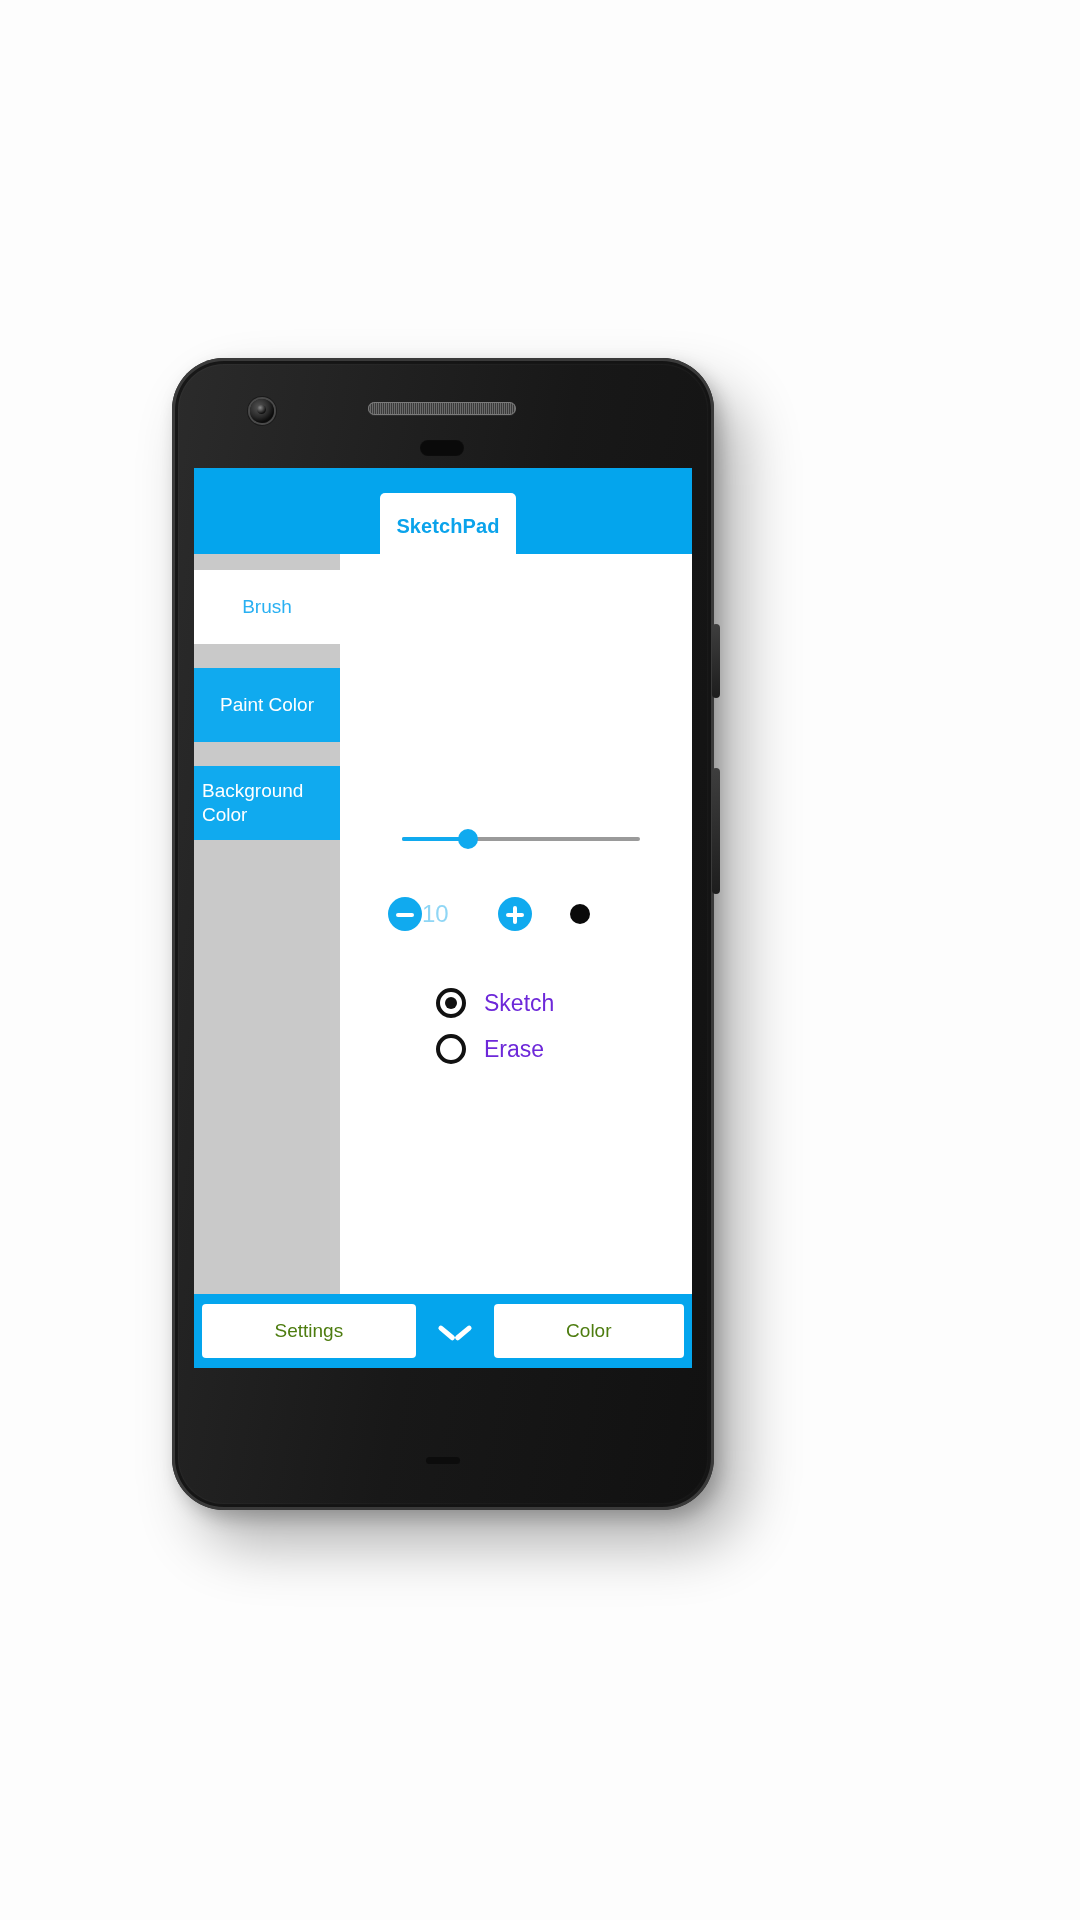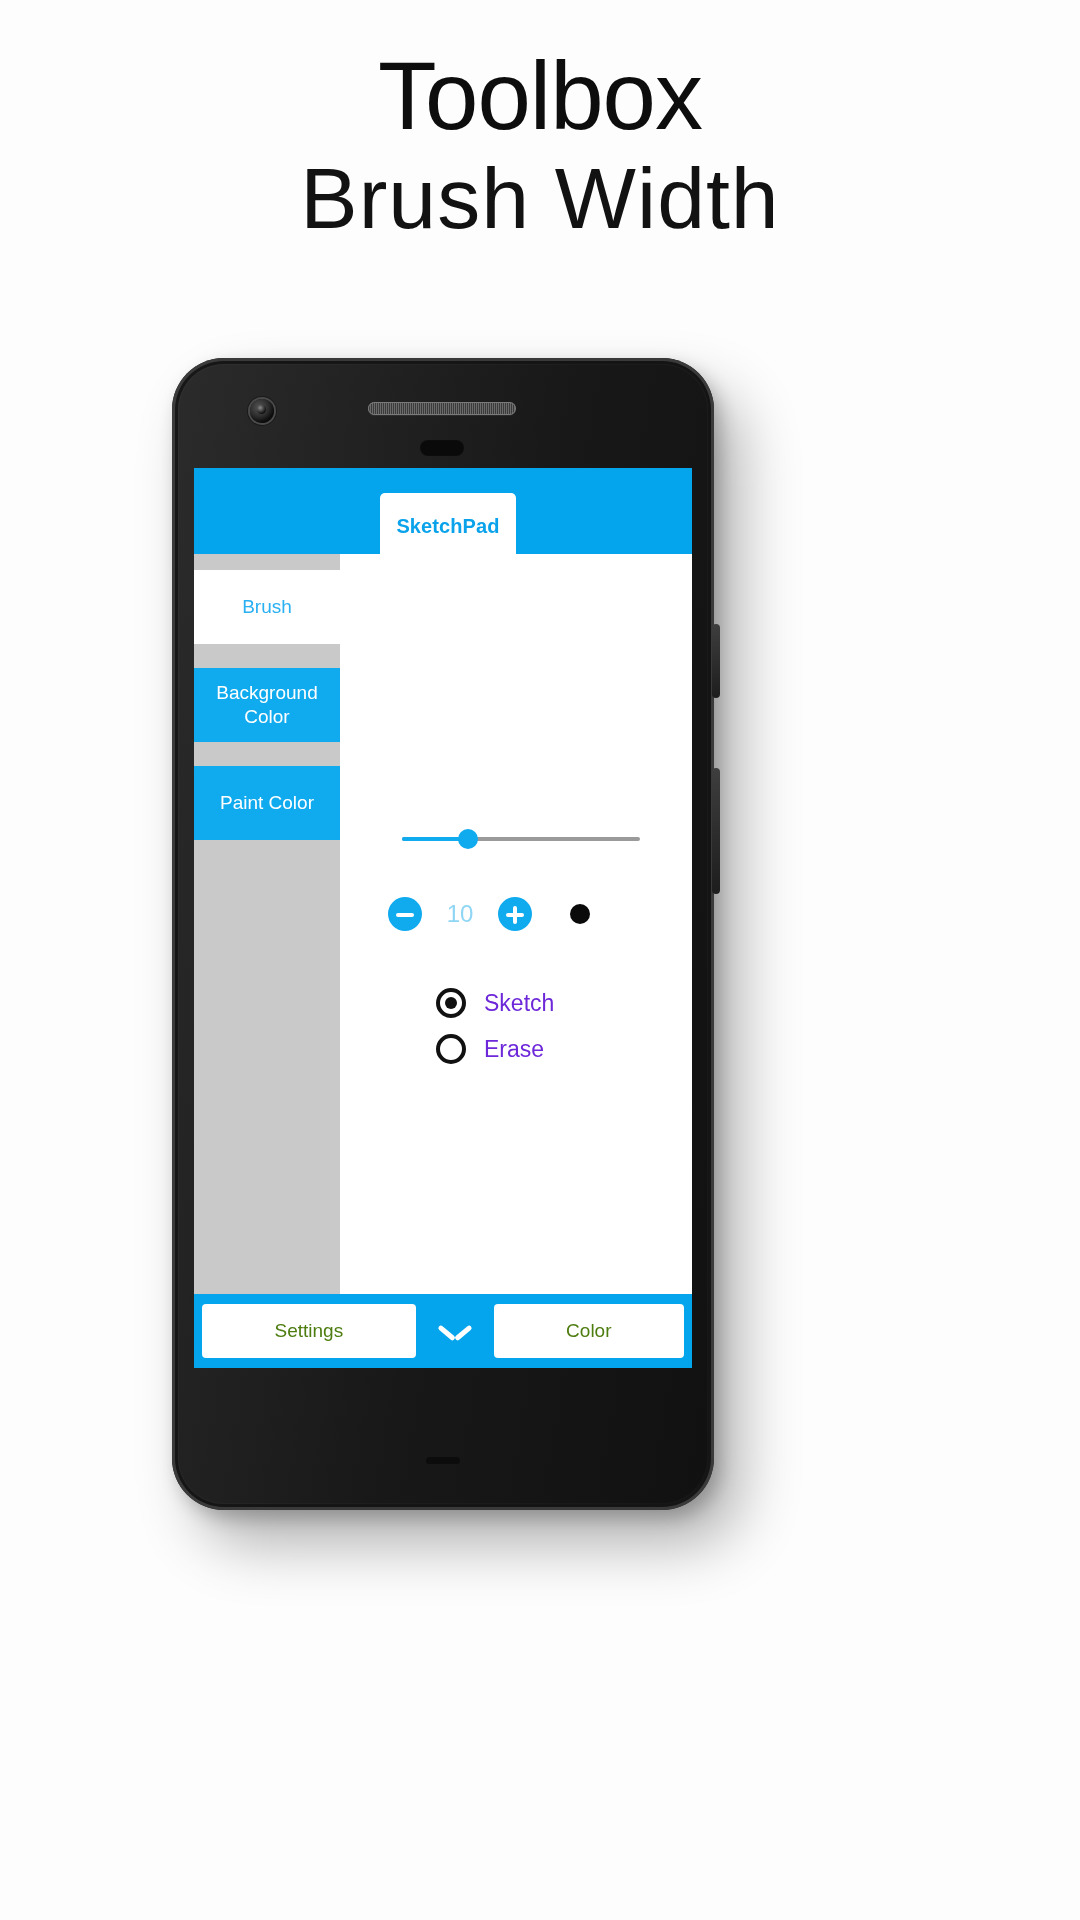--- a/index.html
+++ b/index.html
@@ -353,10 +353,6 @@
 
 <div id="root">
 
-  <div class="promo">
-    <div class="promo-title">Toolbox</div>
-    <div class="promo-subtitle">Brush Width</div>
-  </div>
 
   <div class="phone">
     <div class="phone-inner-bezel"></div>

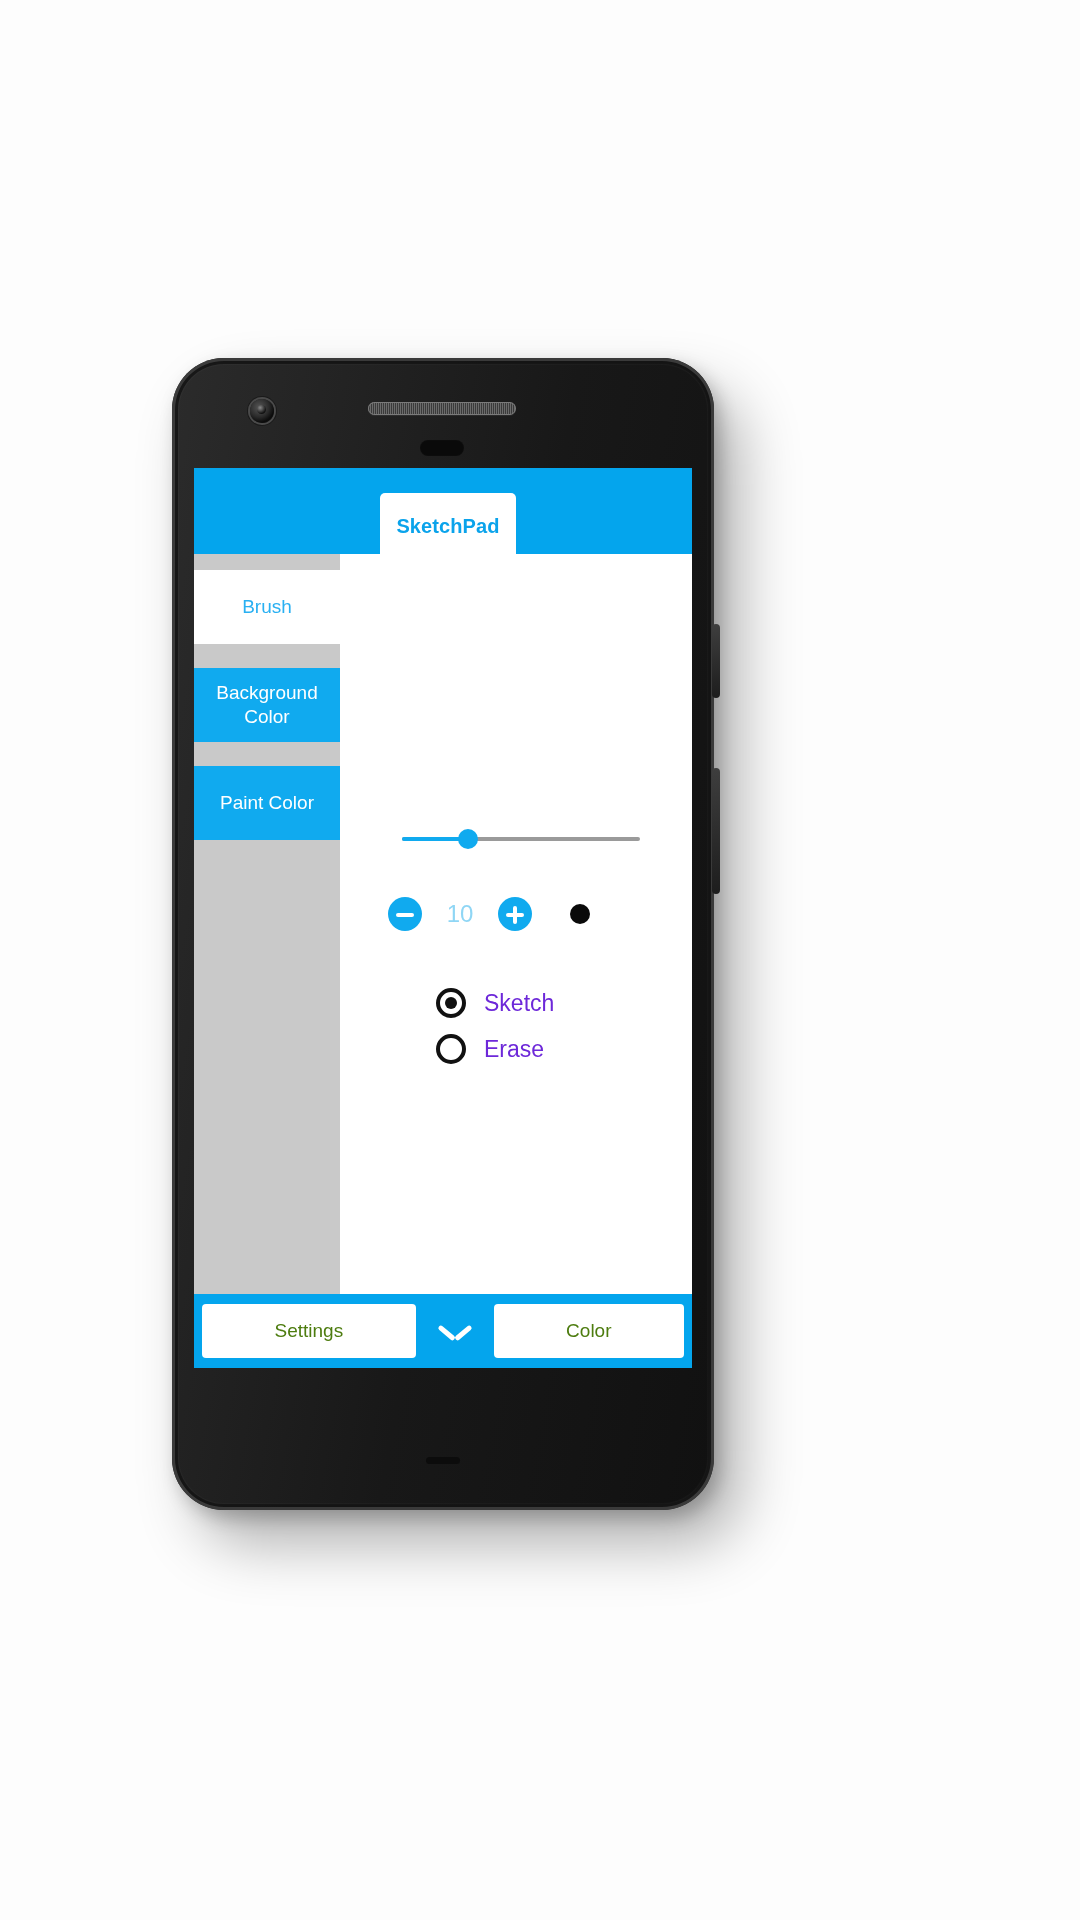--- a/index.html
+++ b/index.html
@@ -183,7 +183,6 @@
     display: flex;
     align-items: center;
     justify-content: center;
-    text-align: center;
     font-size: 19px;
     line-height: 24px;
     padding: 0 8px;

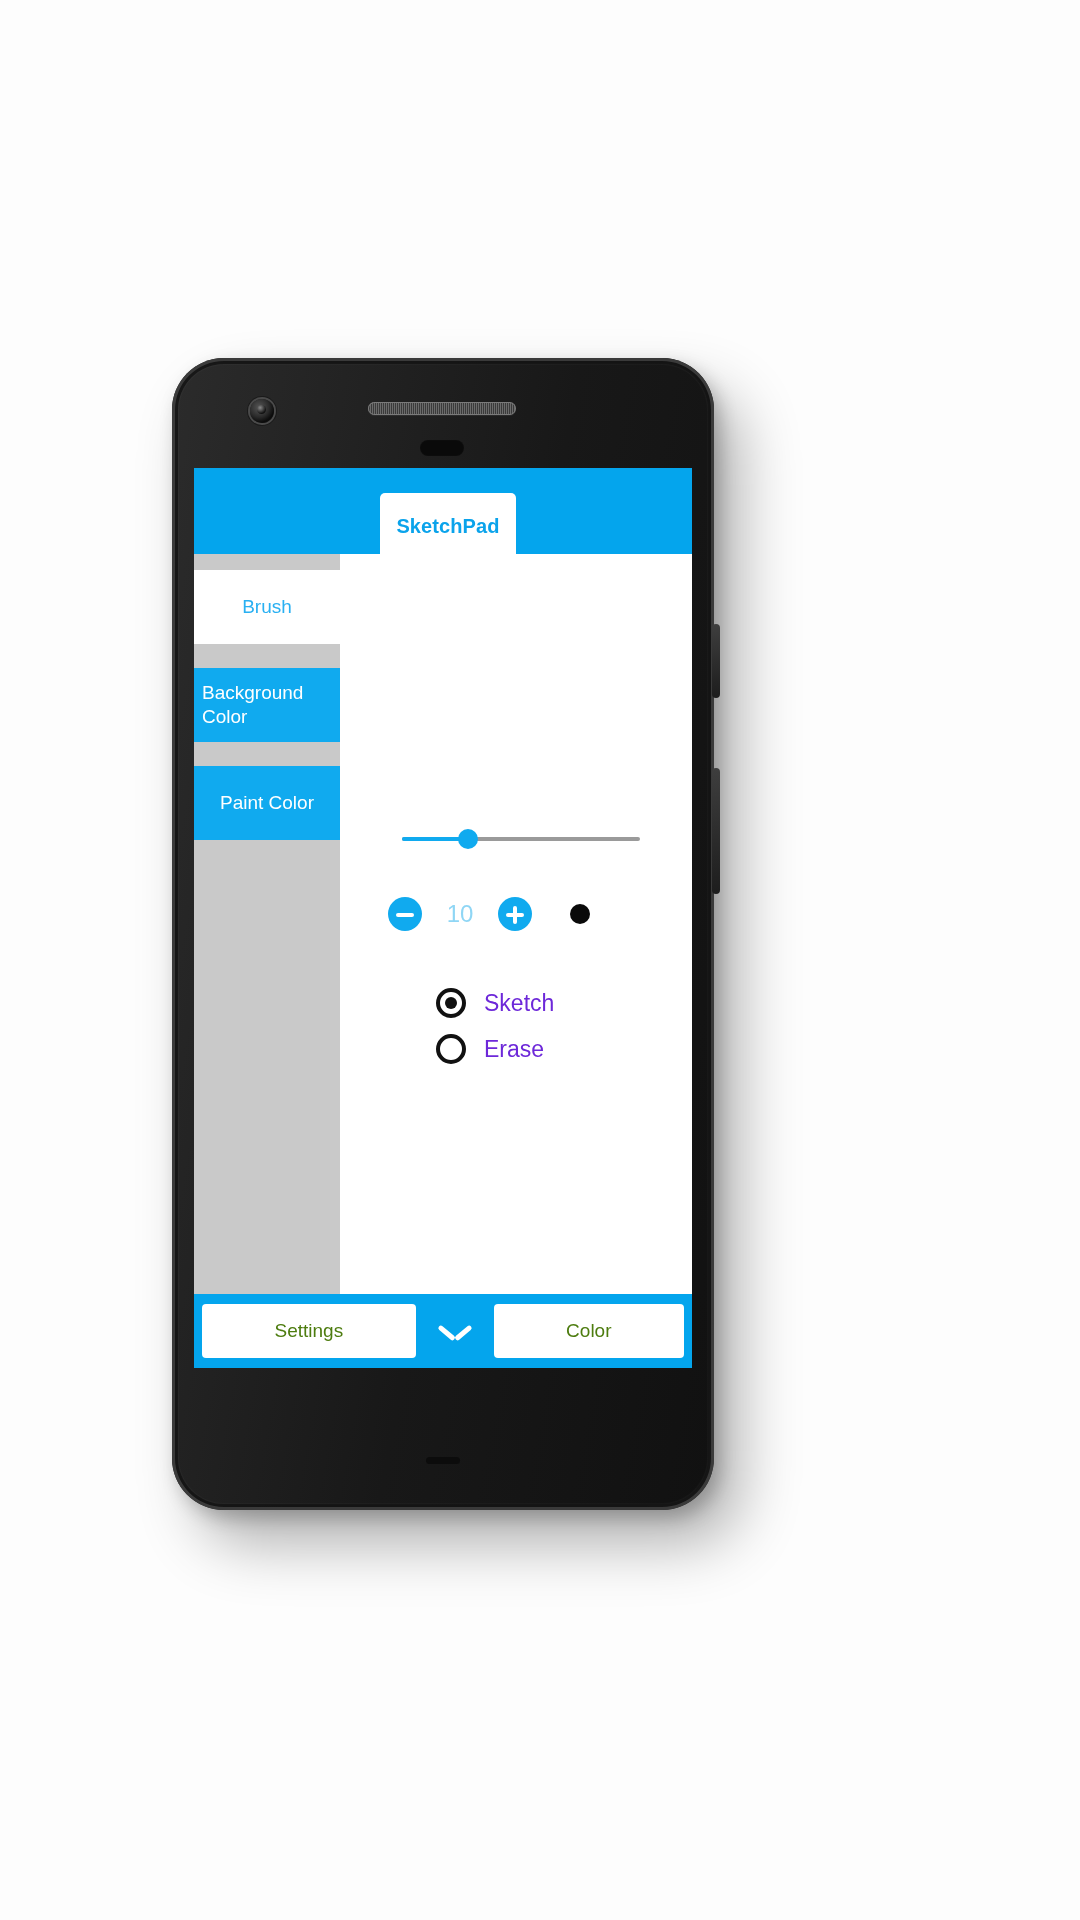--- a/index.html
+++ b/index.html
@@ -373,8 +373,8 @@
 
         <div class="sidebar">
           <div class="side-item active">Brush</div>
+          <div class="side-item plain">Paint Color</div>
           <div class="side-item plain">Background Color</div>
-          <div class="side-item plain">Paint Color</div>
         </div>
 
         <div class="content">

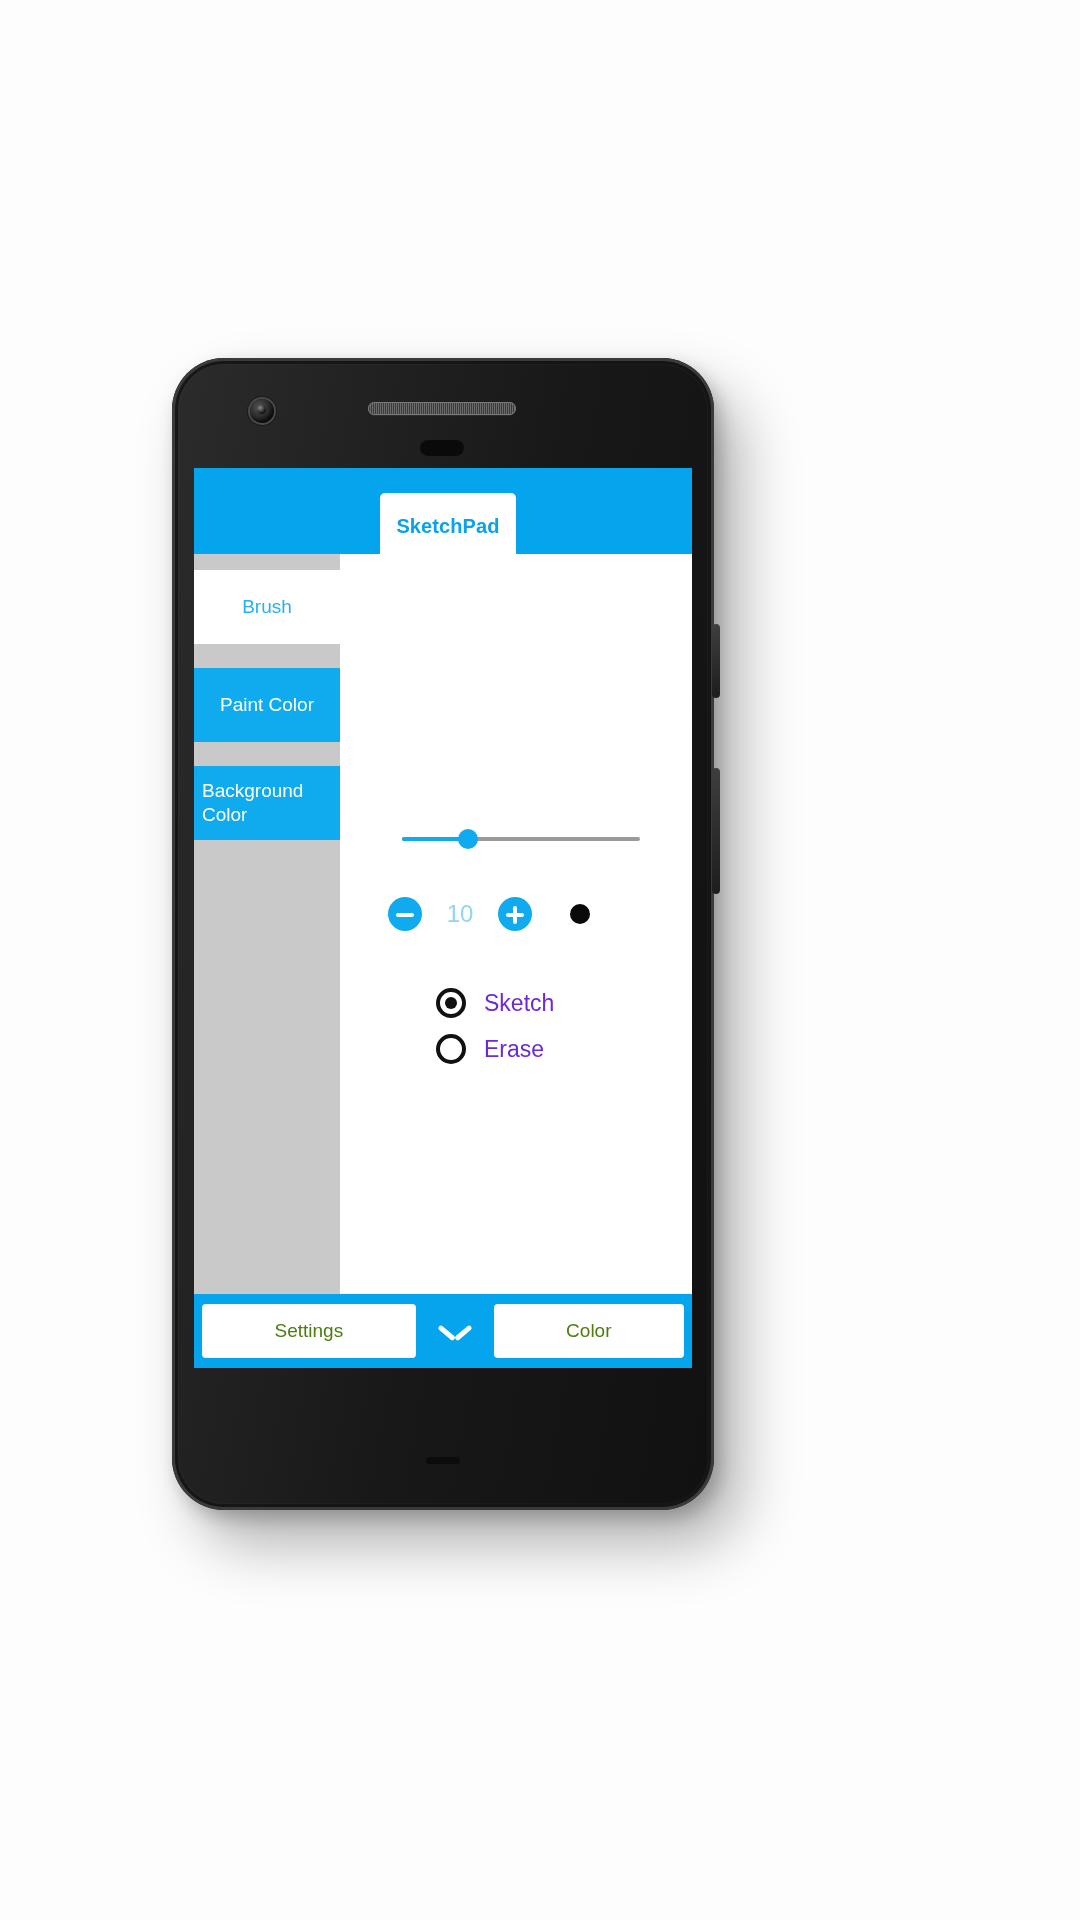--- a/index.html
+++ b/index.html
@@ -261,7 +261,7 @@
   }
   .stepper-value {
     flex: 0 0 76px;
-    text-align: center;
+    text-align: left;
     font-size: 24px;
     color: #8fd6f5;
     font-weight: 400;

